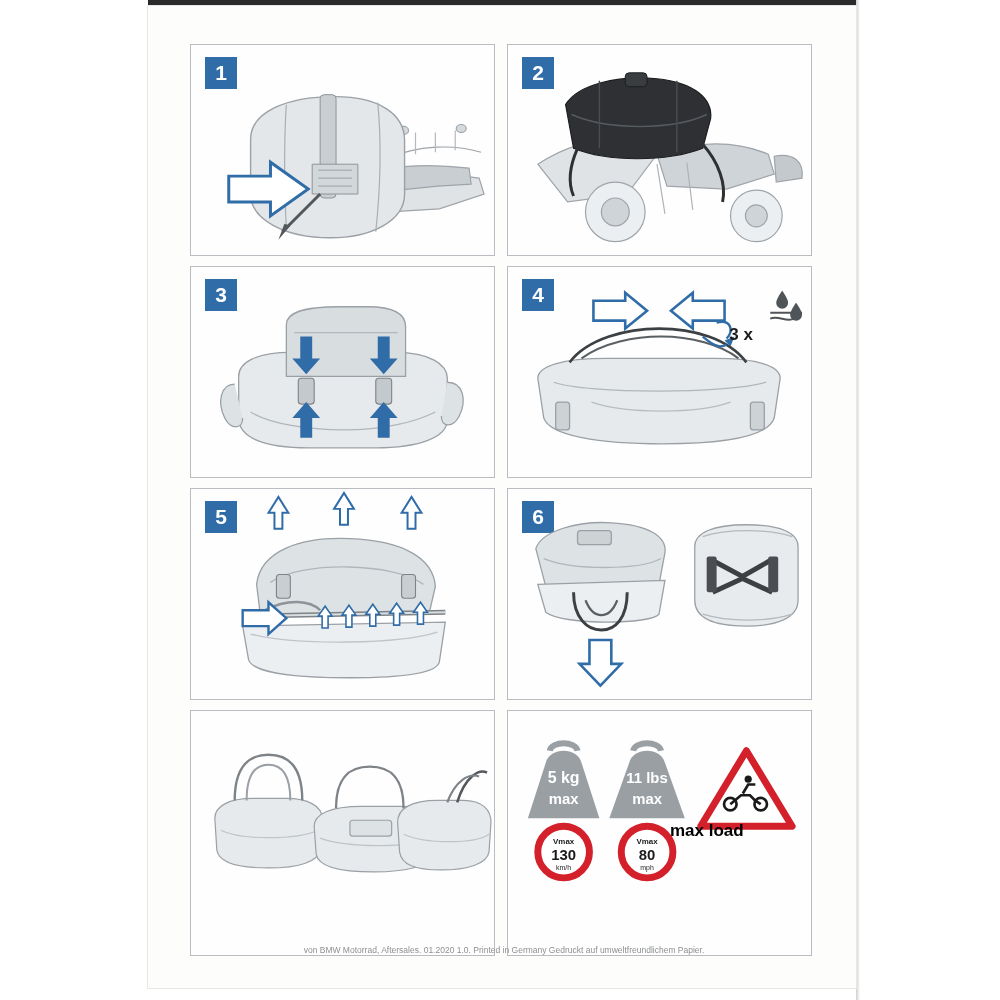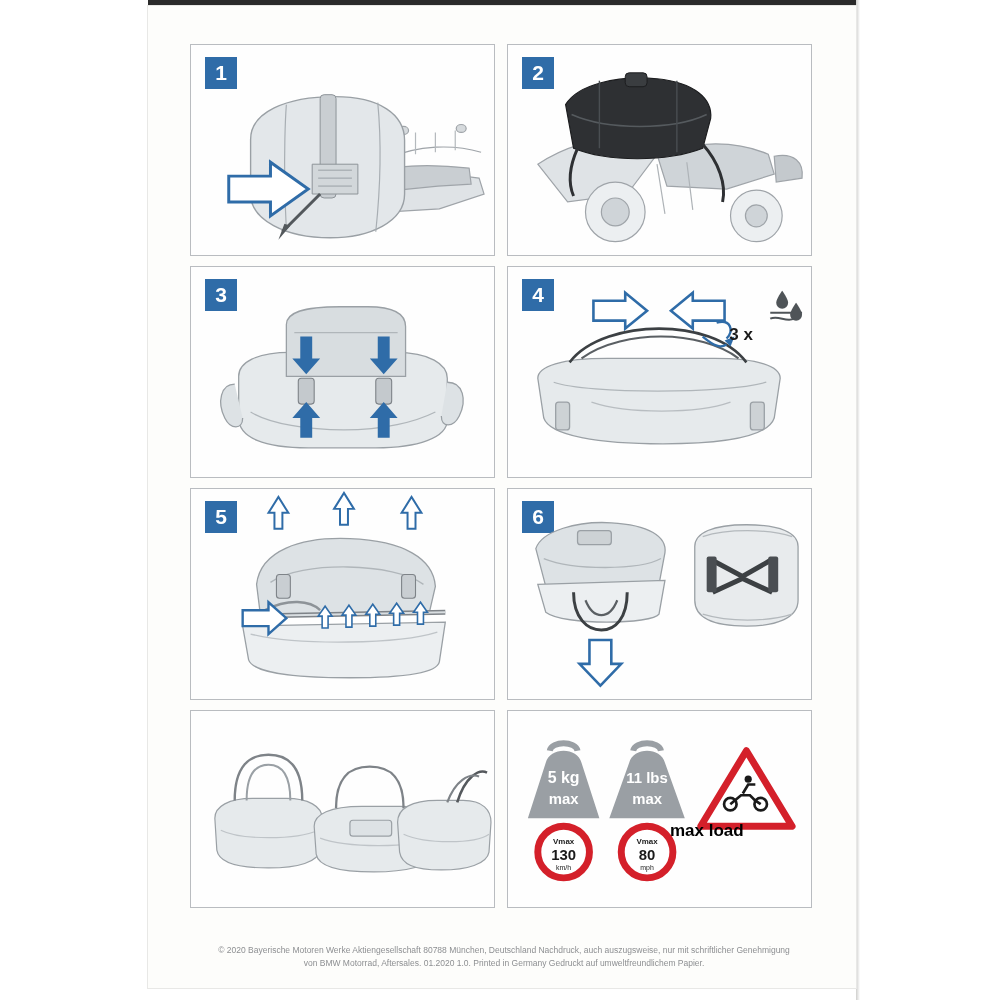--- a/index.html
+++ b/index.html
@@ -59,7 +59,7 @@
     box-sizing: border-box;
     overflow: hidden;
   }
-  .panel.bottom { height: 198px; }
+  .panel.bottom { height: 246px; }
   .step-badge {
     position: absolute;
     left: 14px;

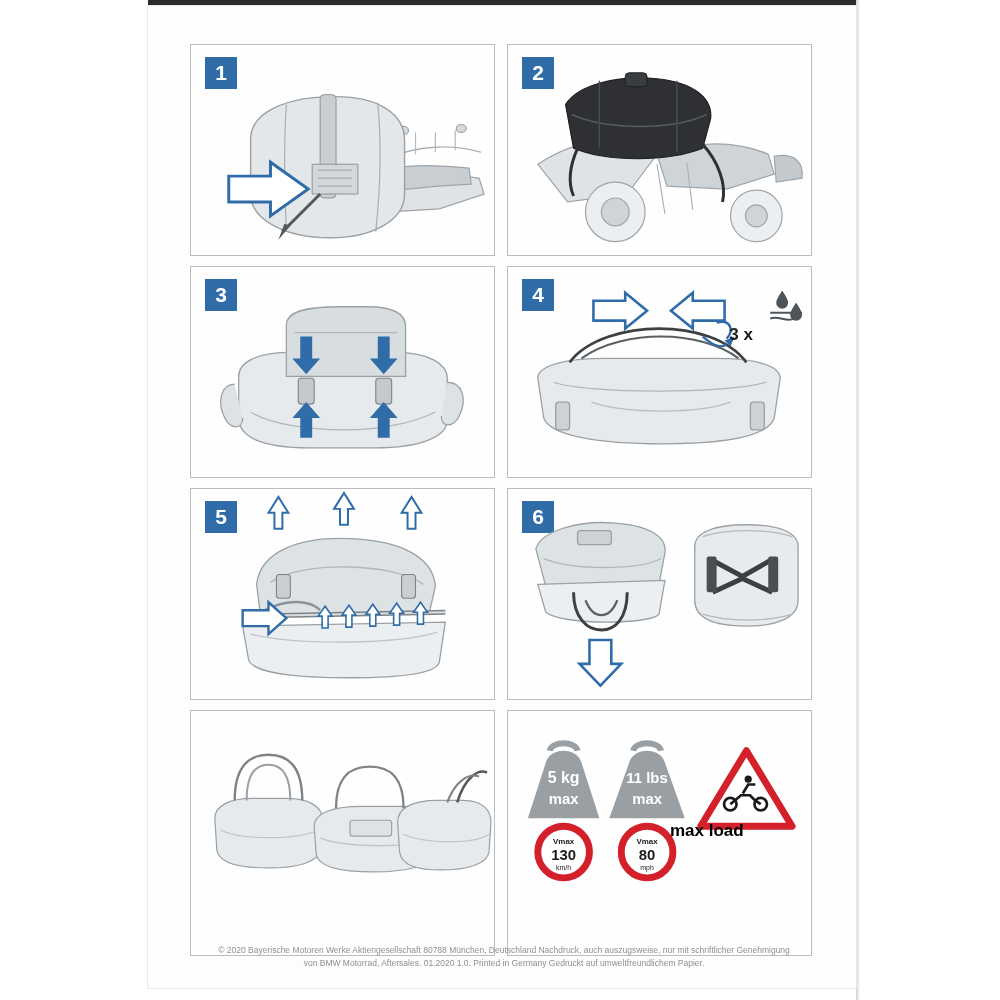--- a/index.html
+++ b/index.html
@@ -392,7 +392,6 @@
   </div>
 
   <div class="footer">
-    <div>© 2020 Bayerische Motoren Werke Aktiengesellschaft 80788 München, Deutschland Nachdruck, auch auszugsweise, nur mit schriftlicher Genehmigung</div>
     <div>von BMW Motorrad, Aftersales. 01.2020 1.0. Printed in Germany Gedruckt auf umweltfreundlichem Papier.</div>
   </div>
 

